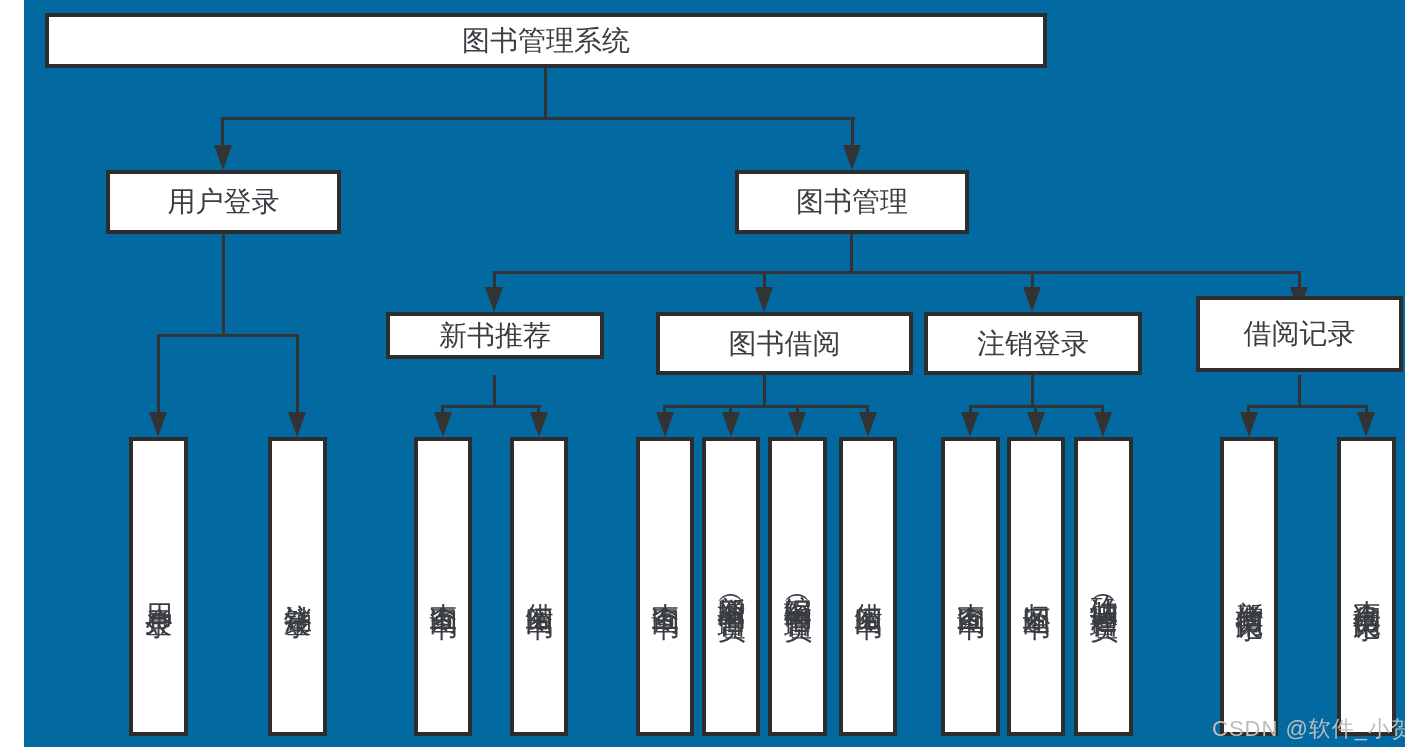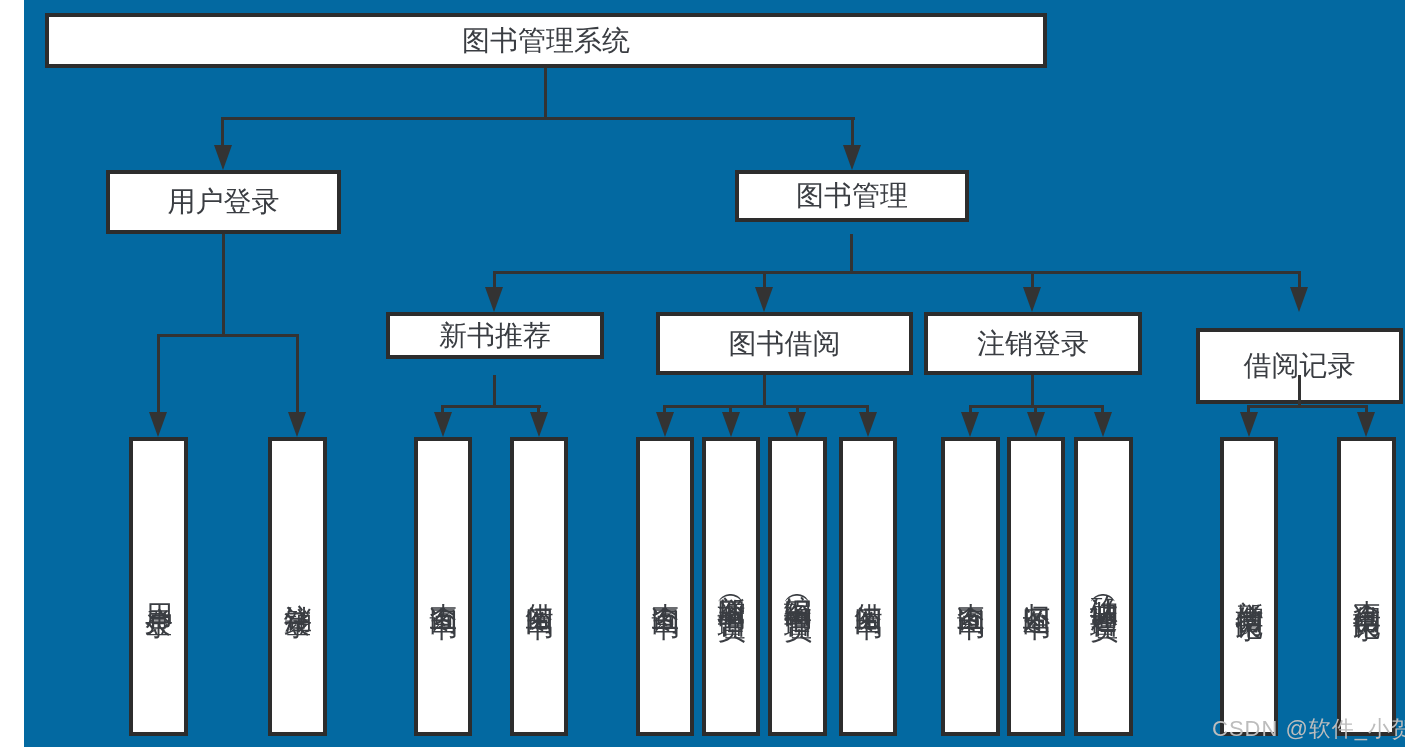--- a/index.html
+++ b/index.html
@@ -45,7 +45,7 @@
   <div class="box" style="left:82px;top:170px;width:235px;height:64px">
     <span>用户登录</span>
   </div>
-  <div class="box" style="left:711px;top:170px;width:234px;height:52px">
+  <div class="box" style="left:711px;top:170px;width:234px;height:64px">
     <span>图书管理</span>
   </div>
 

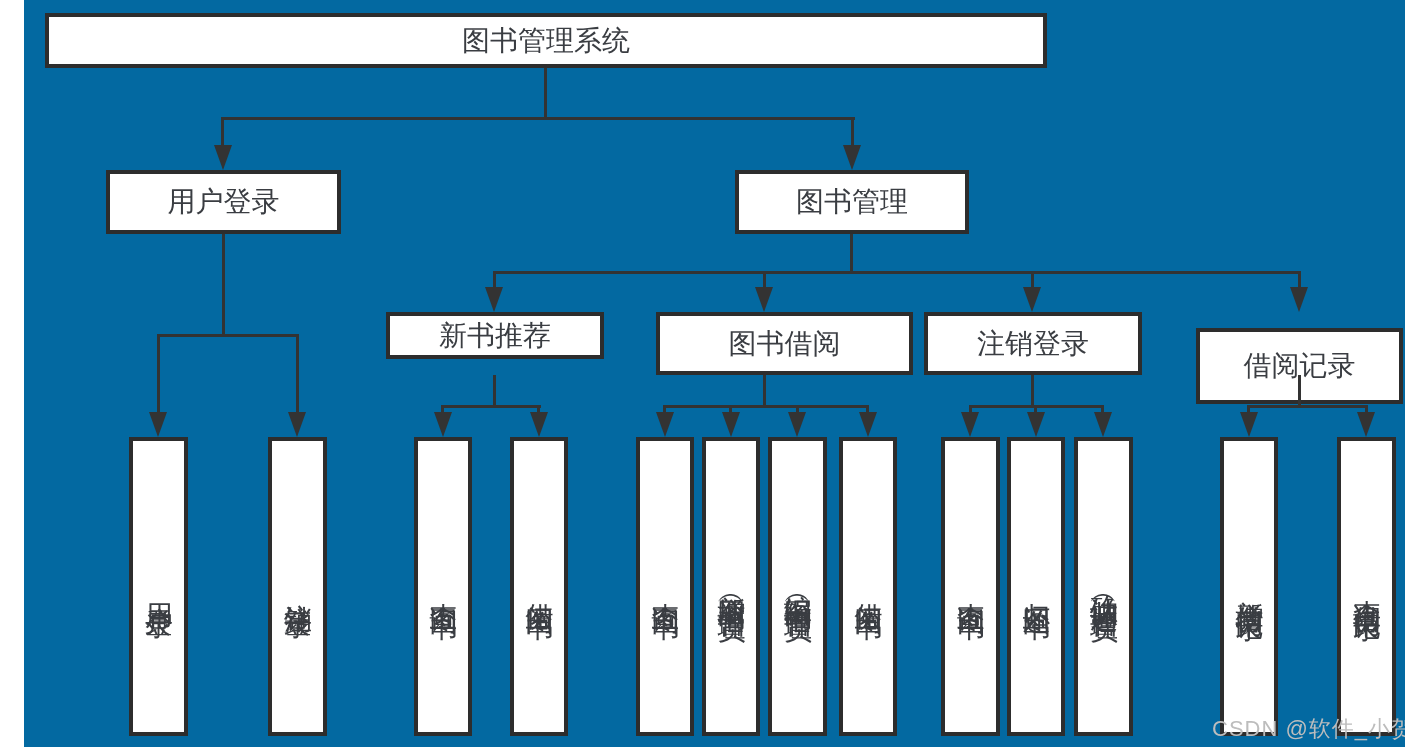--- a/index.html
+++ b/index.html
@@ -76,7 +76,7 @@
   <div class="box" style="left:900px;top:312px;width:218px;height:63px">
     <span>注销登录</span>
   </div>
-  <div class="box" style="left:1172px;top:328px;width:207px;height:76px">
+  <div class="box" style="left:1172px;top:296px;width:207px;height:76px">
     <span>借阅记录</span>
   </div>
 

